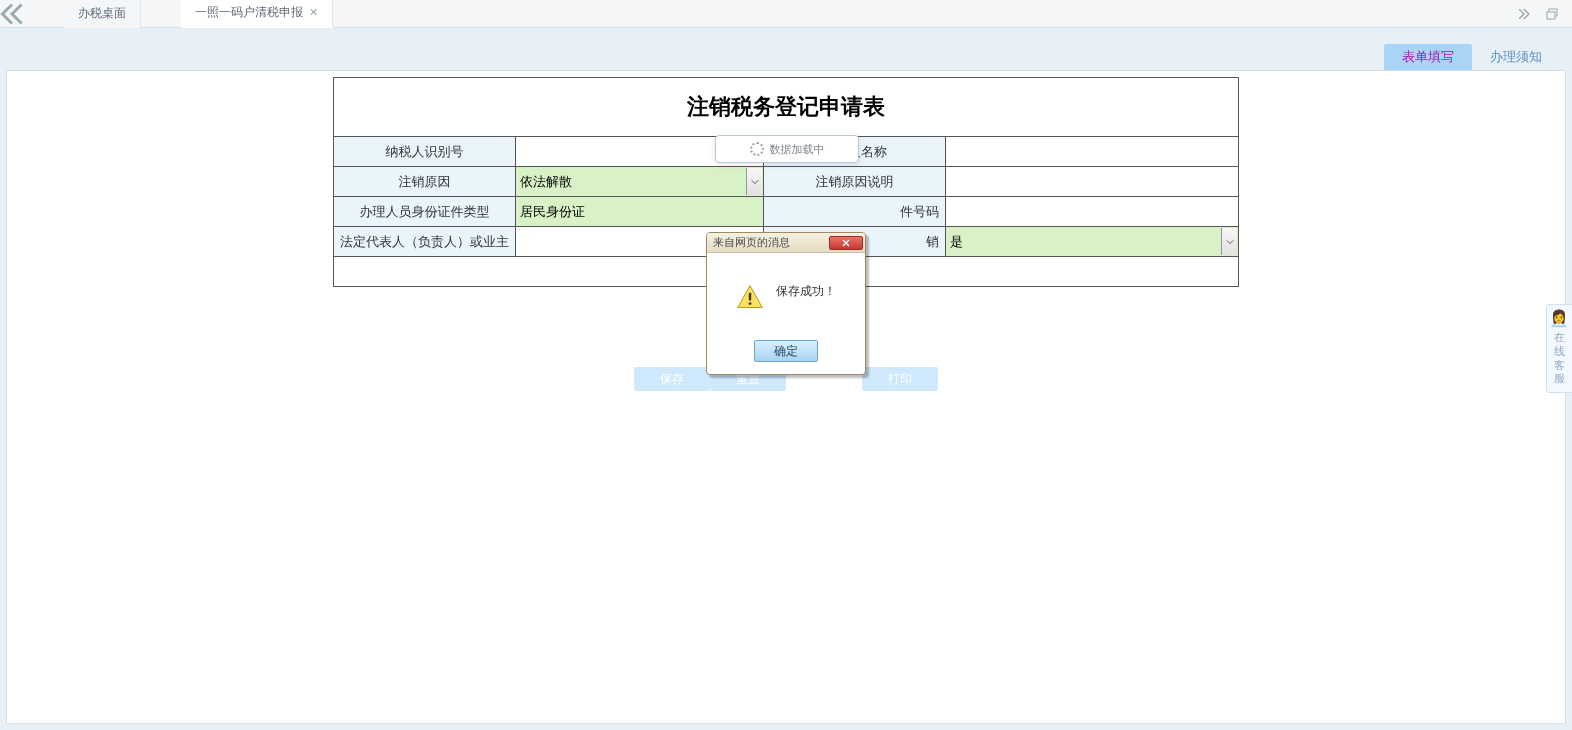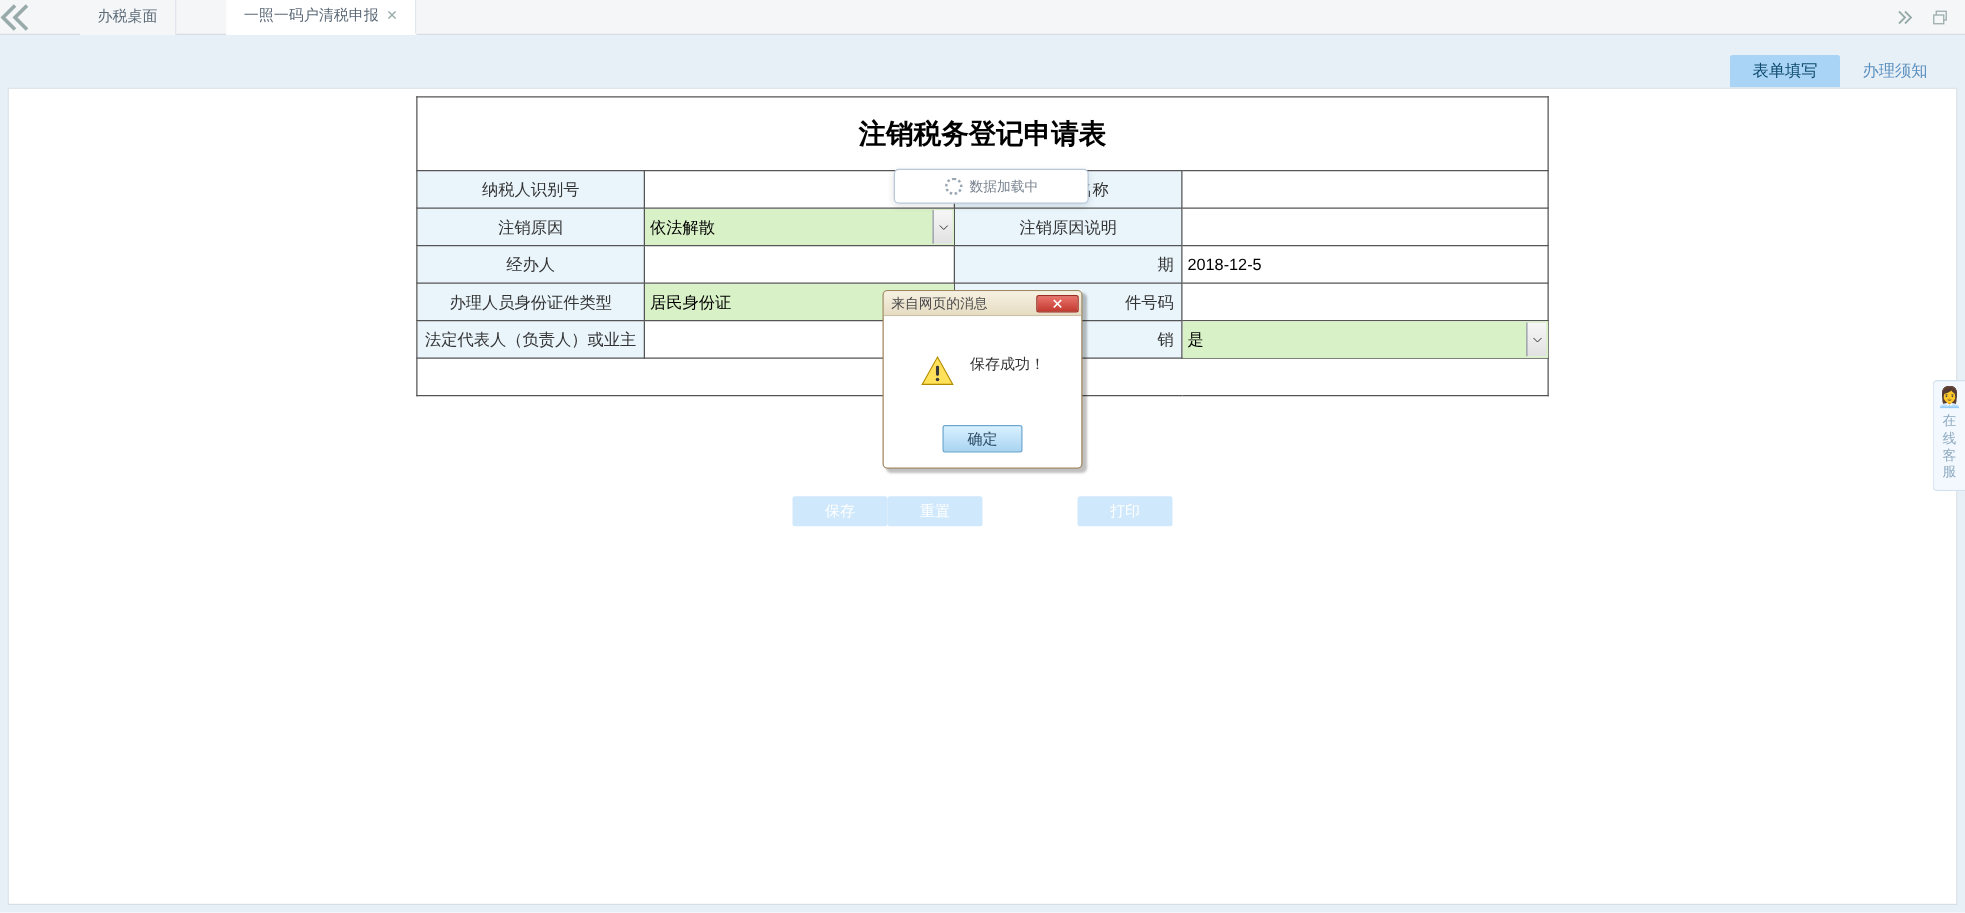--- a/index.html
+++ b/index.html
@@ -78,7 +78,7 @@
   }
   .right-tab.selected {
     background: #aad4f5;
-    color: #0c4a6e;
+    color: #a21caf;
   }
   .right-tab.unselected {
     background: transparent;

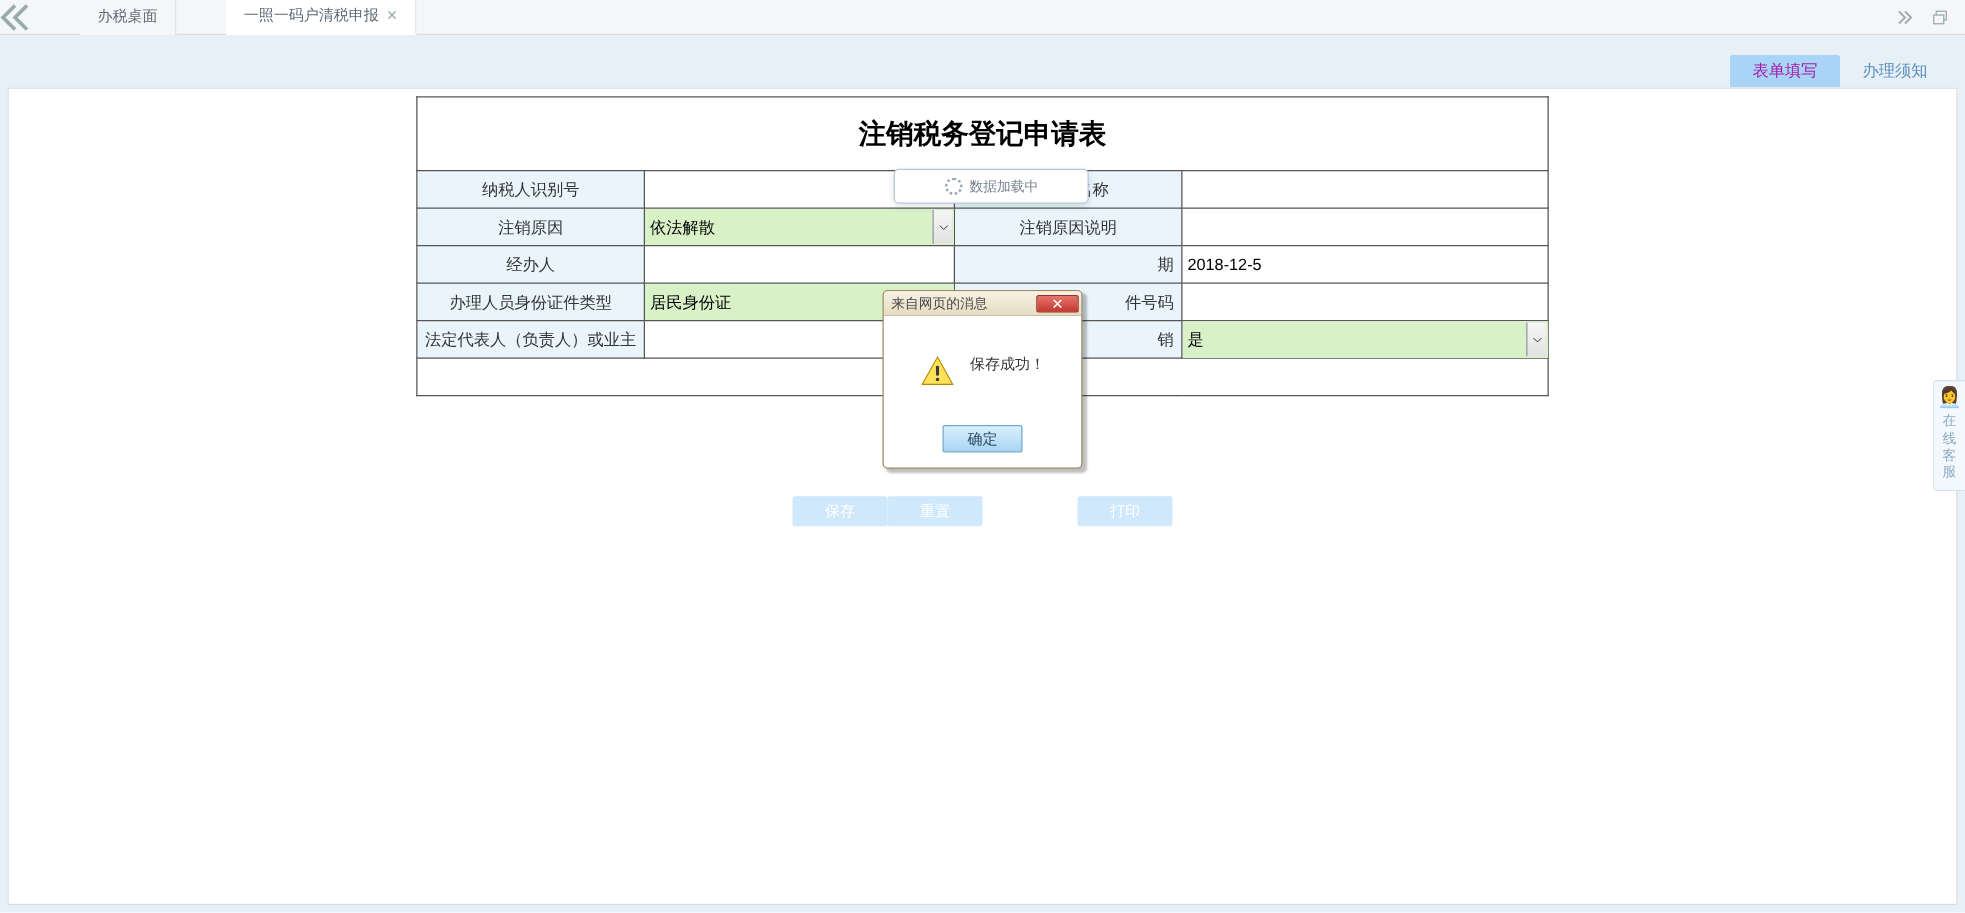--- a/index.html
+++ b/index.html
@@ -168,7 +168,7 @@
   .loading-box {
     position: absolute;
     left: 715px; top: 135px;
-    width: 156px; height: 28px;
+    width: 144px; height: 28px;
     background: #fff;
     border: 1px solid #b7c8db;
     border-radius: 4px;

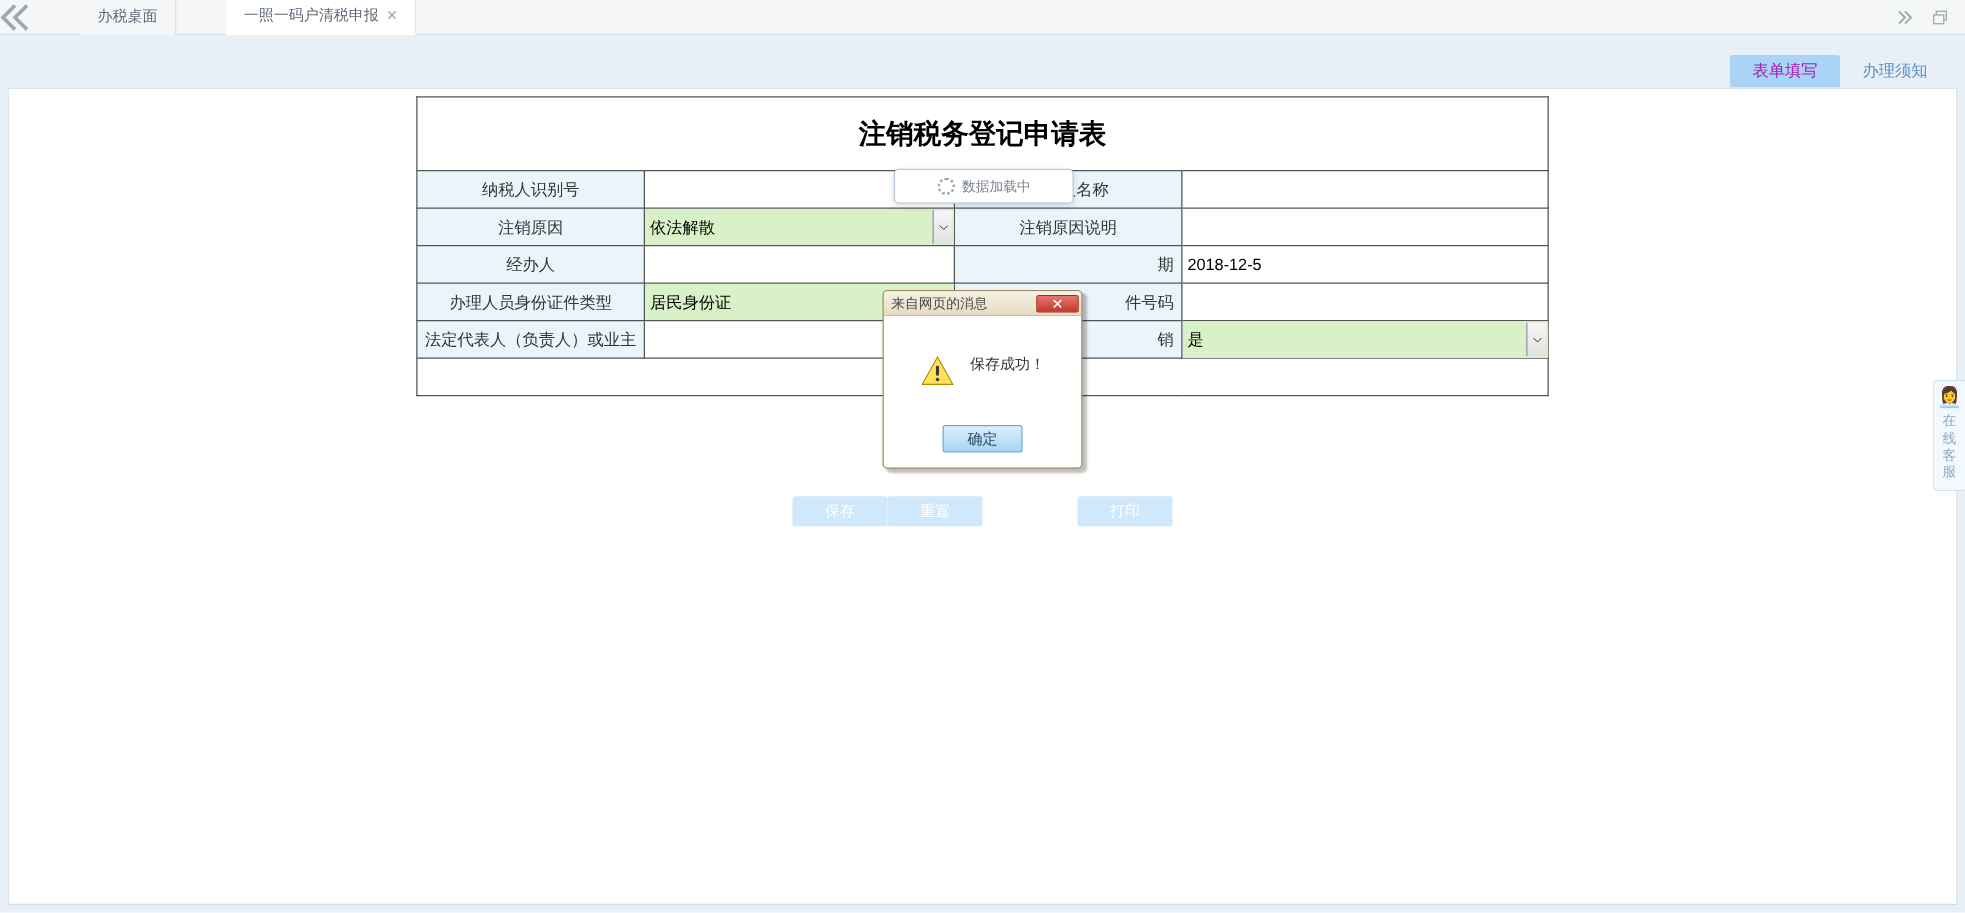--- a/index.html
+++ b/index.html
@@ -328,14 +328,6 @@
           <td class="val"></td>
         </tr>
         <tr>
-          <td class="lbl">经办人</td>
-          <td class="val">
-            <span class="white-chip" style="width:38px"></span>
-          </td>
-          <td class="lbl" style="text-align:right;padding-right:6px">期</td>
-          <td class="val">2018-12-5</td>
-        </tr>
-        <tr>
           <td class="lbl">办理人员身份证件类型</td>
           <td class="val drop">
             <span>居民身份证</span>

